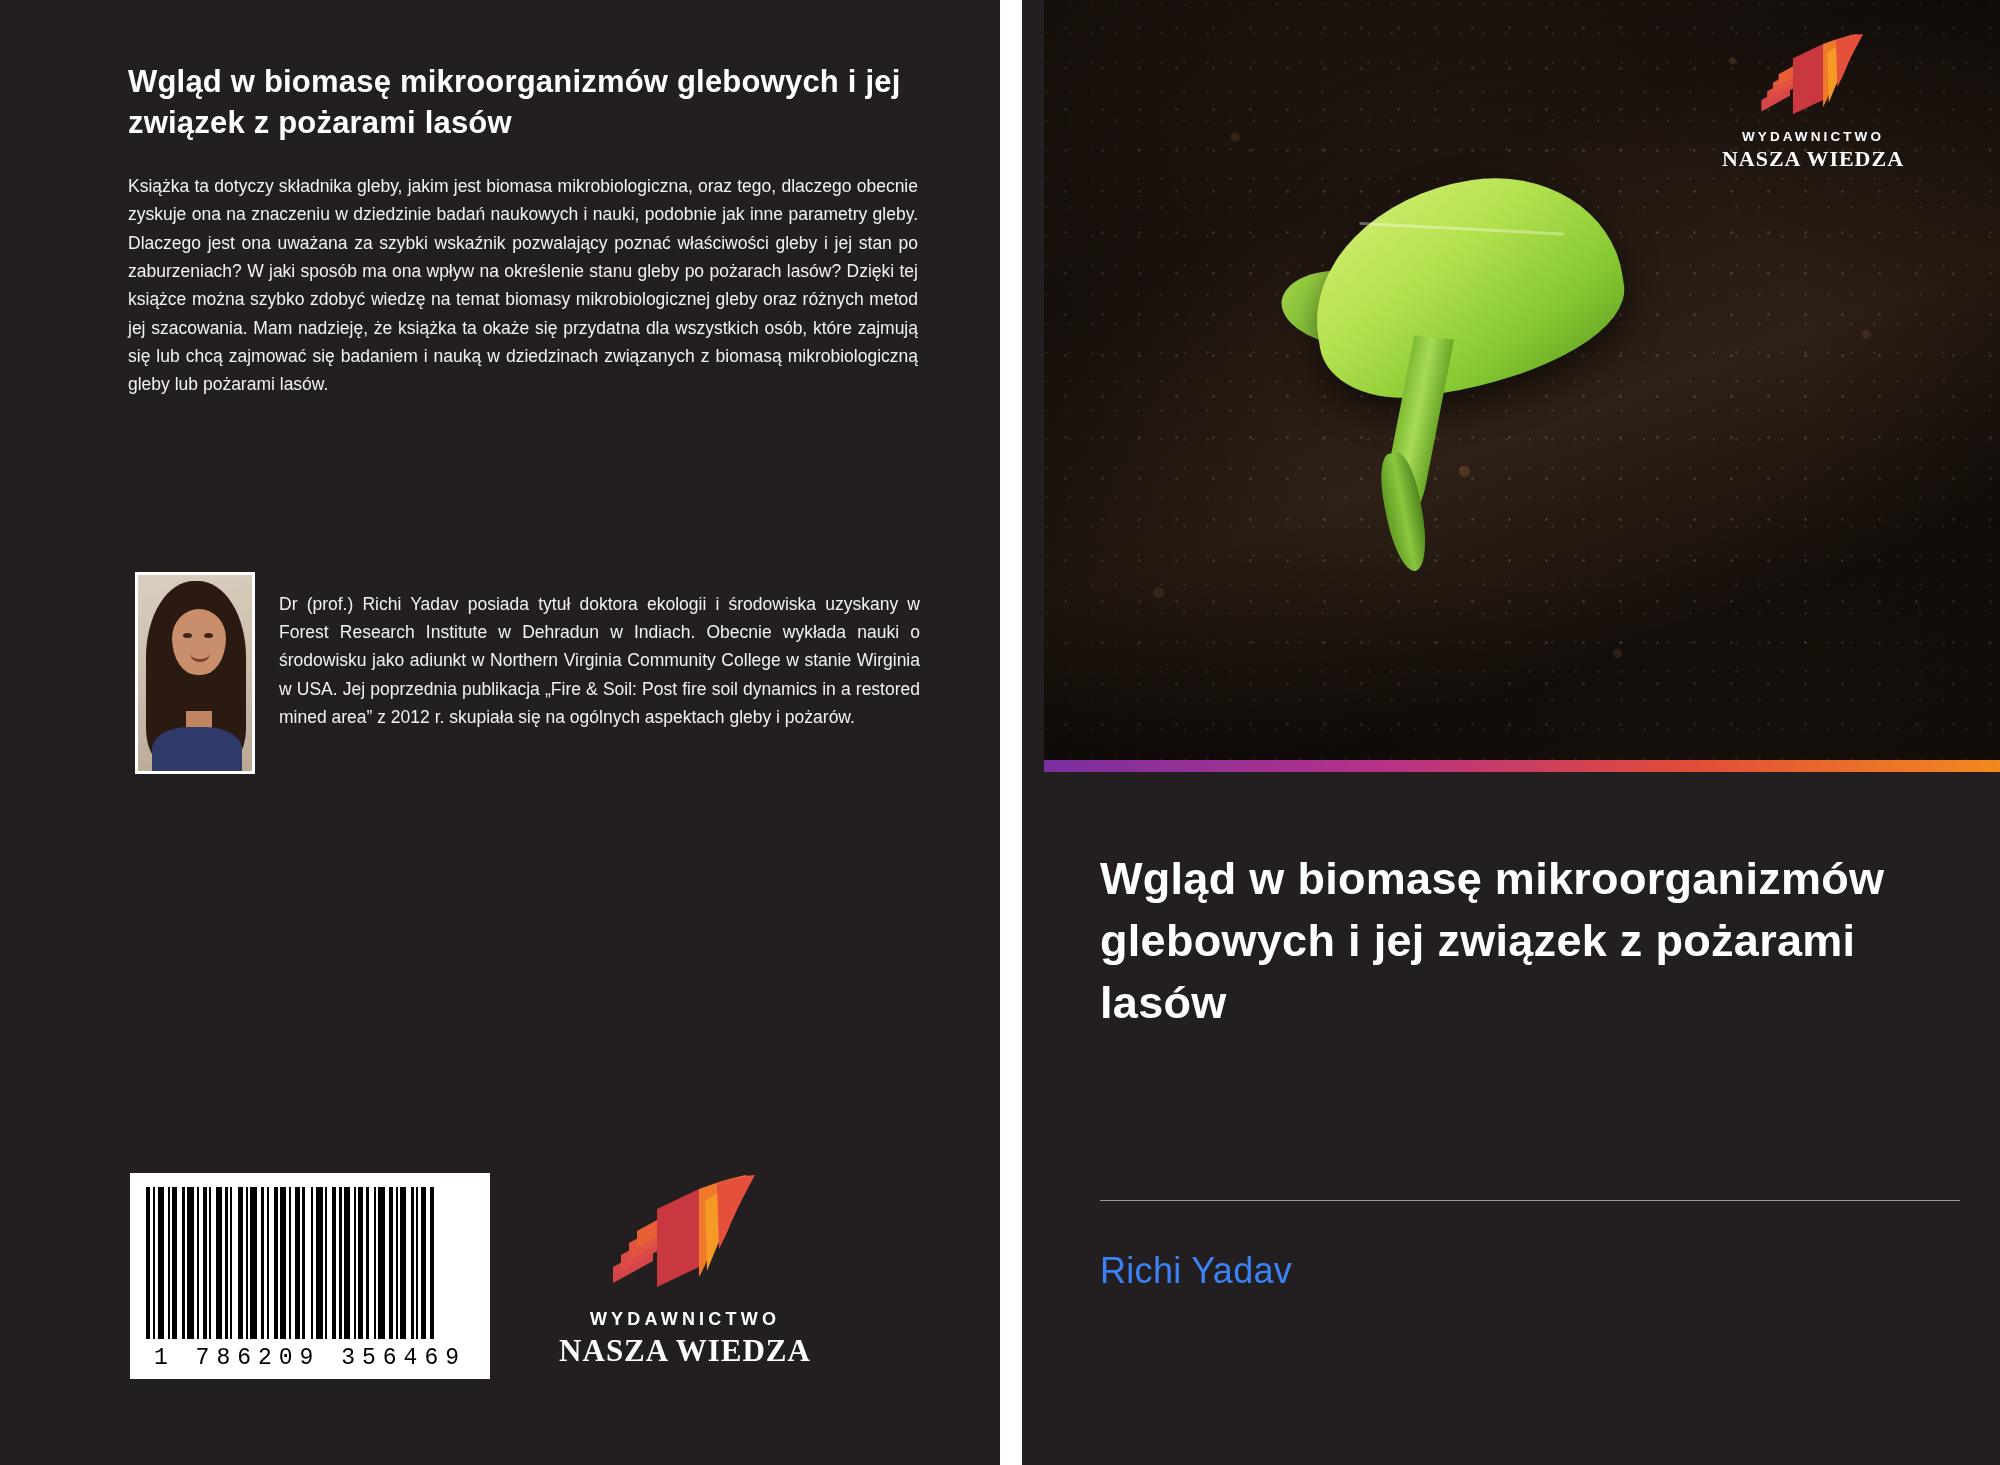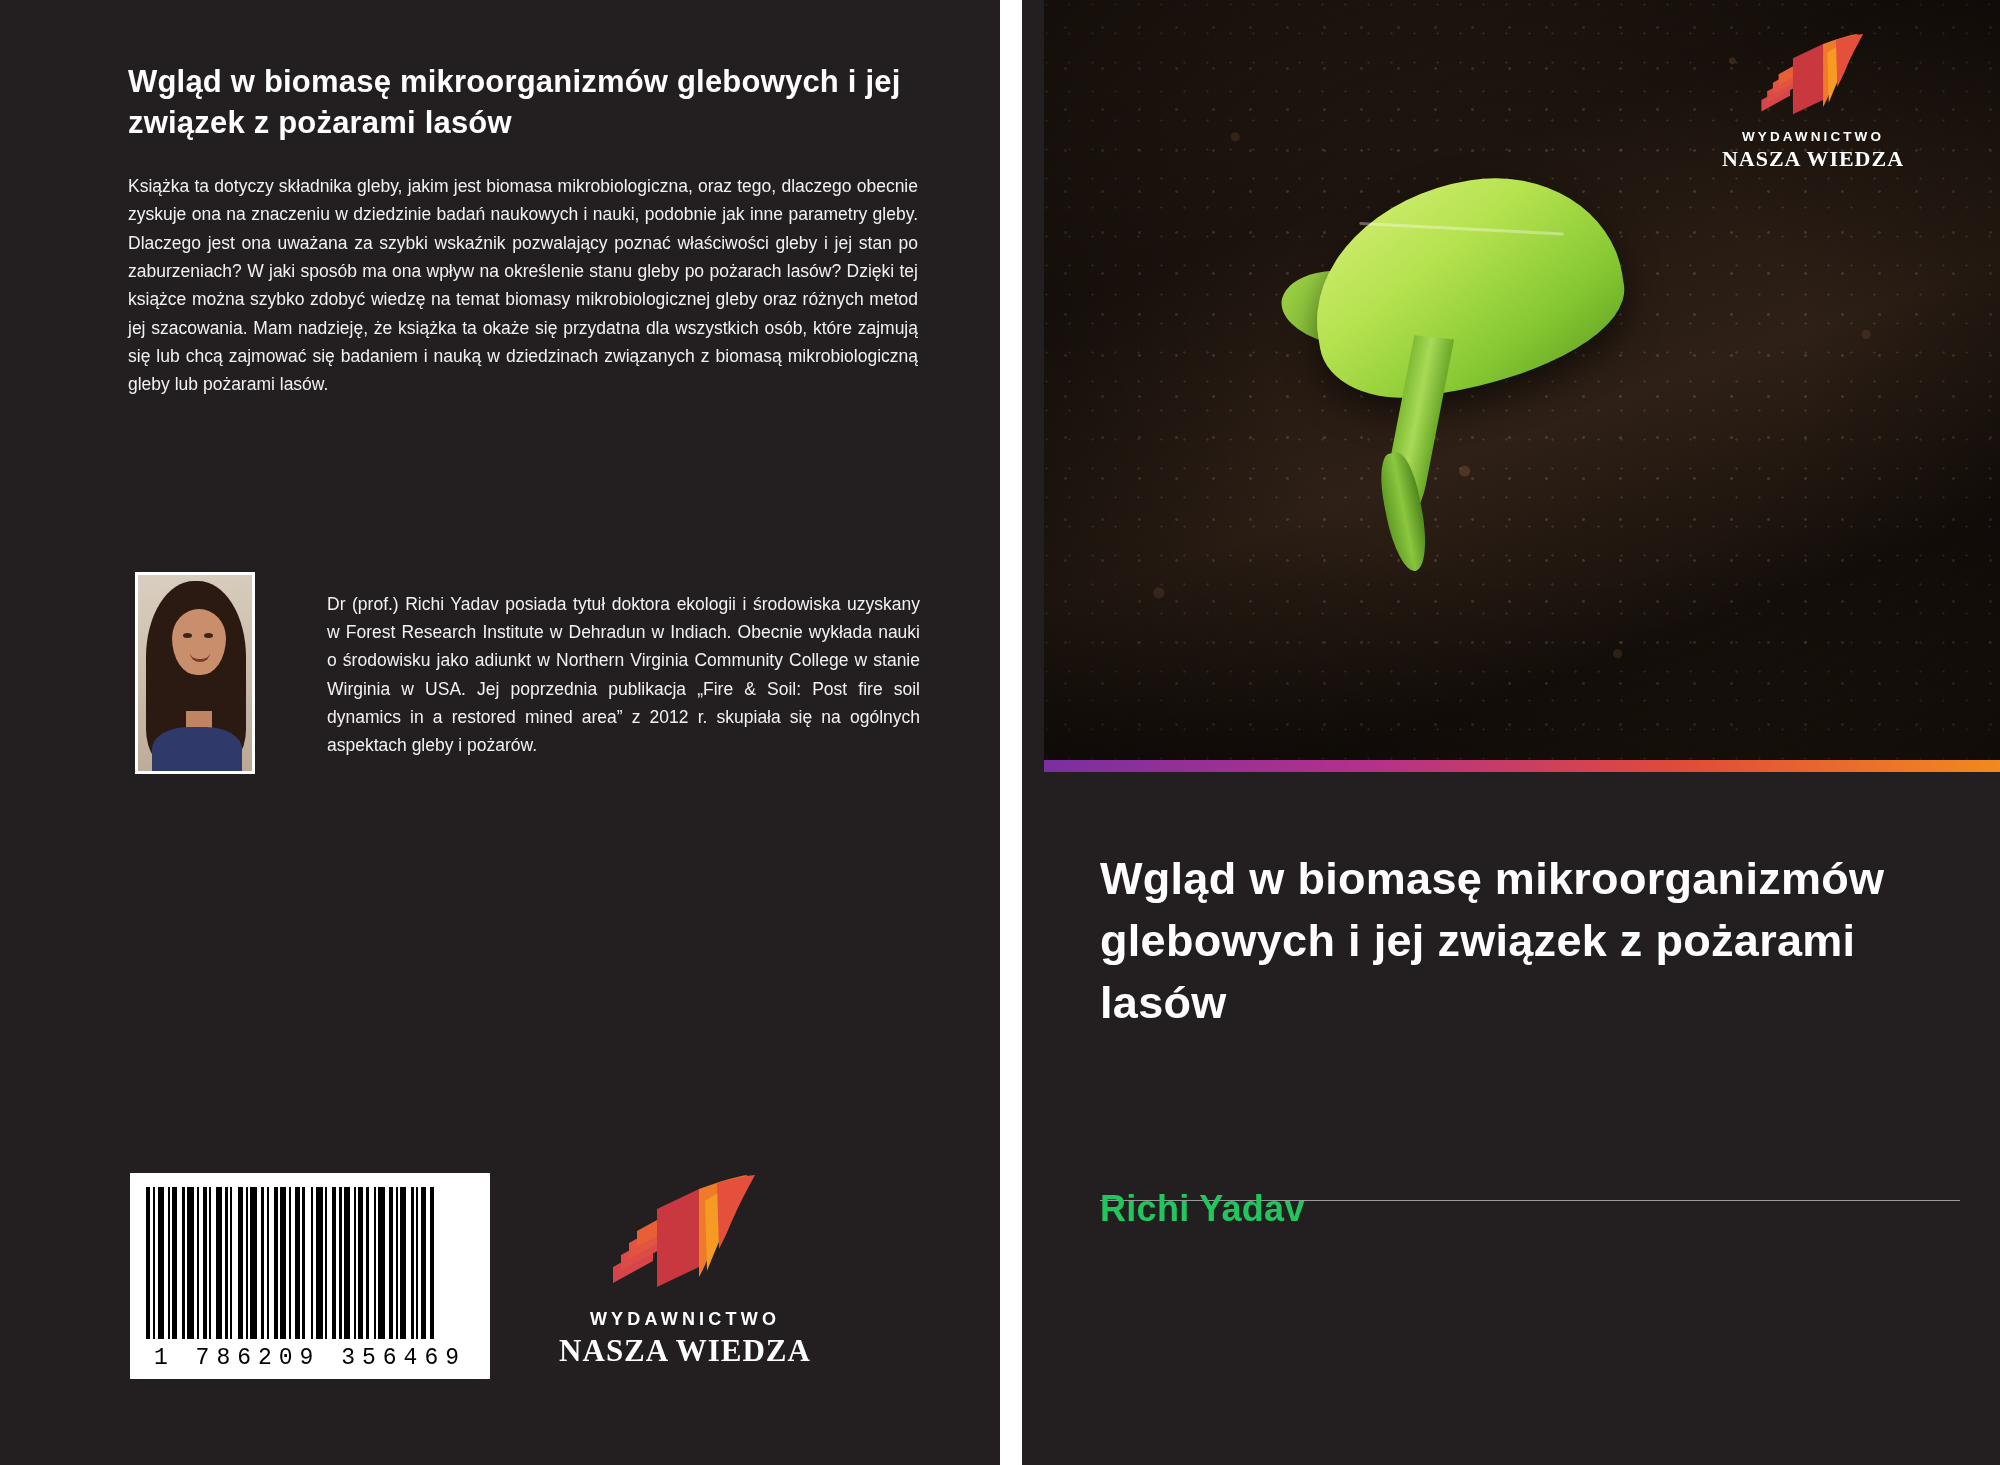--- a/index.html
+++ b/index.html
@@ -122,7 +122,6 @@
     text-align: justify;
     color: #f2f2f2;
     flex: 1 1 auto;
-    margin-left: 48px;
   }
 
   

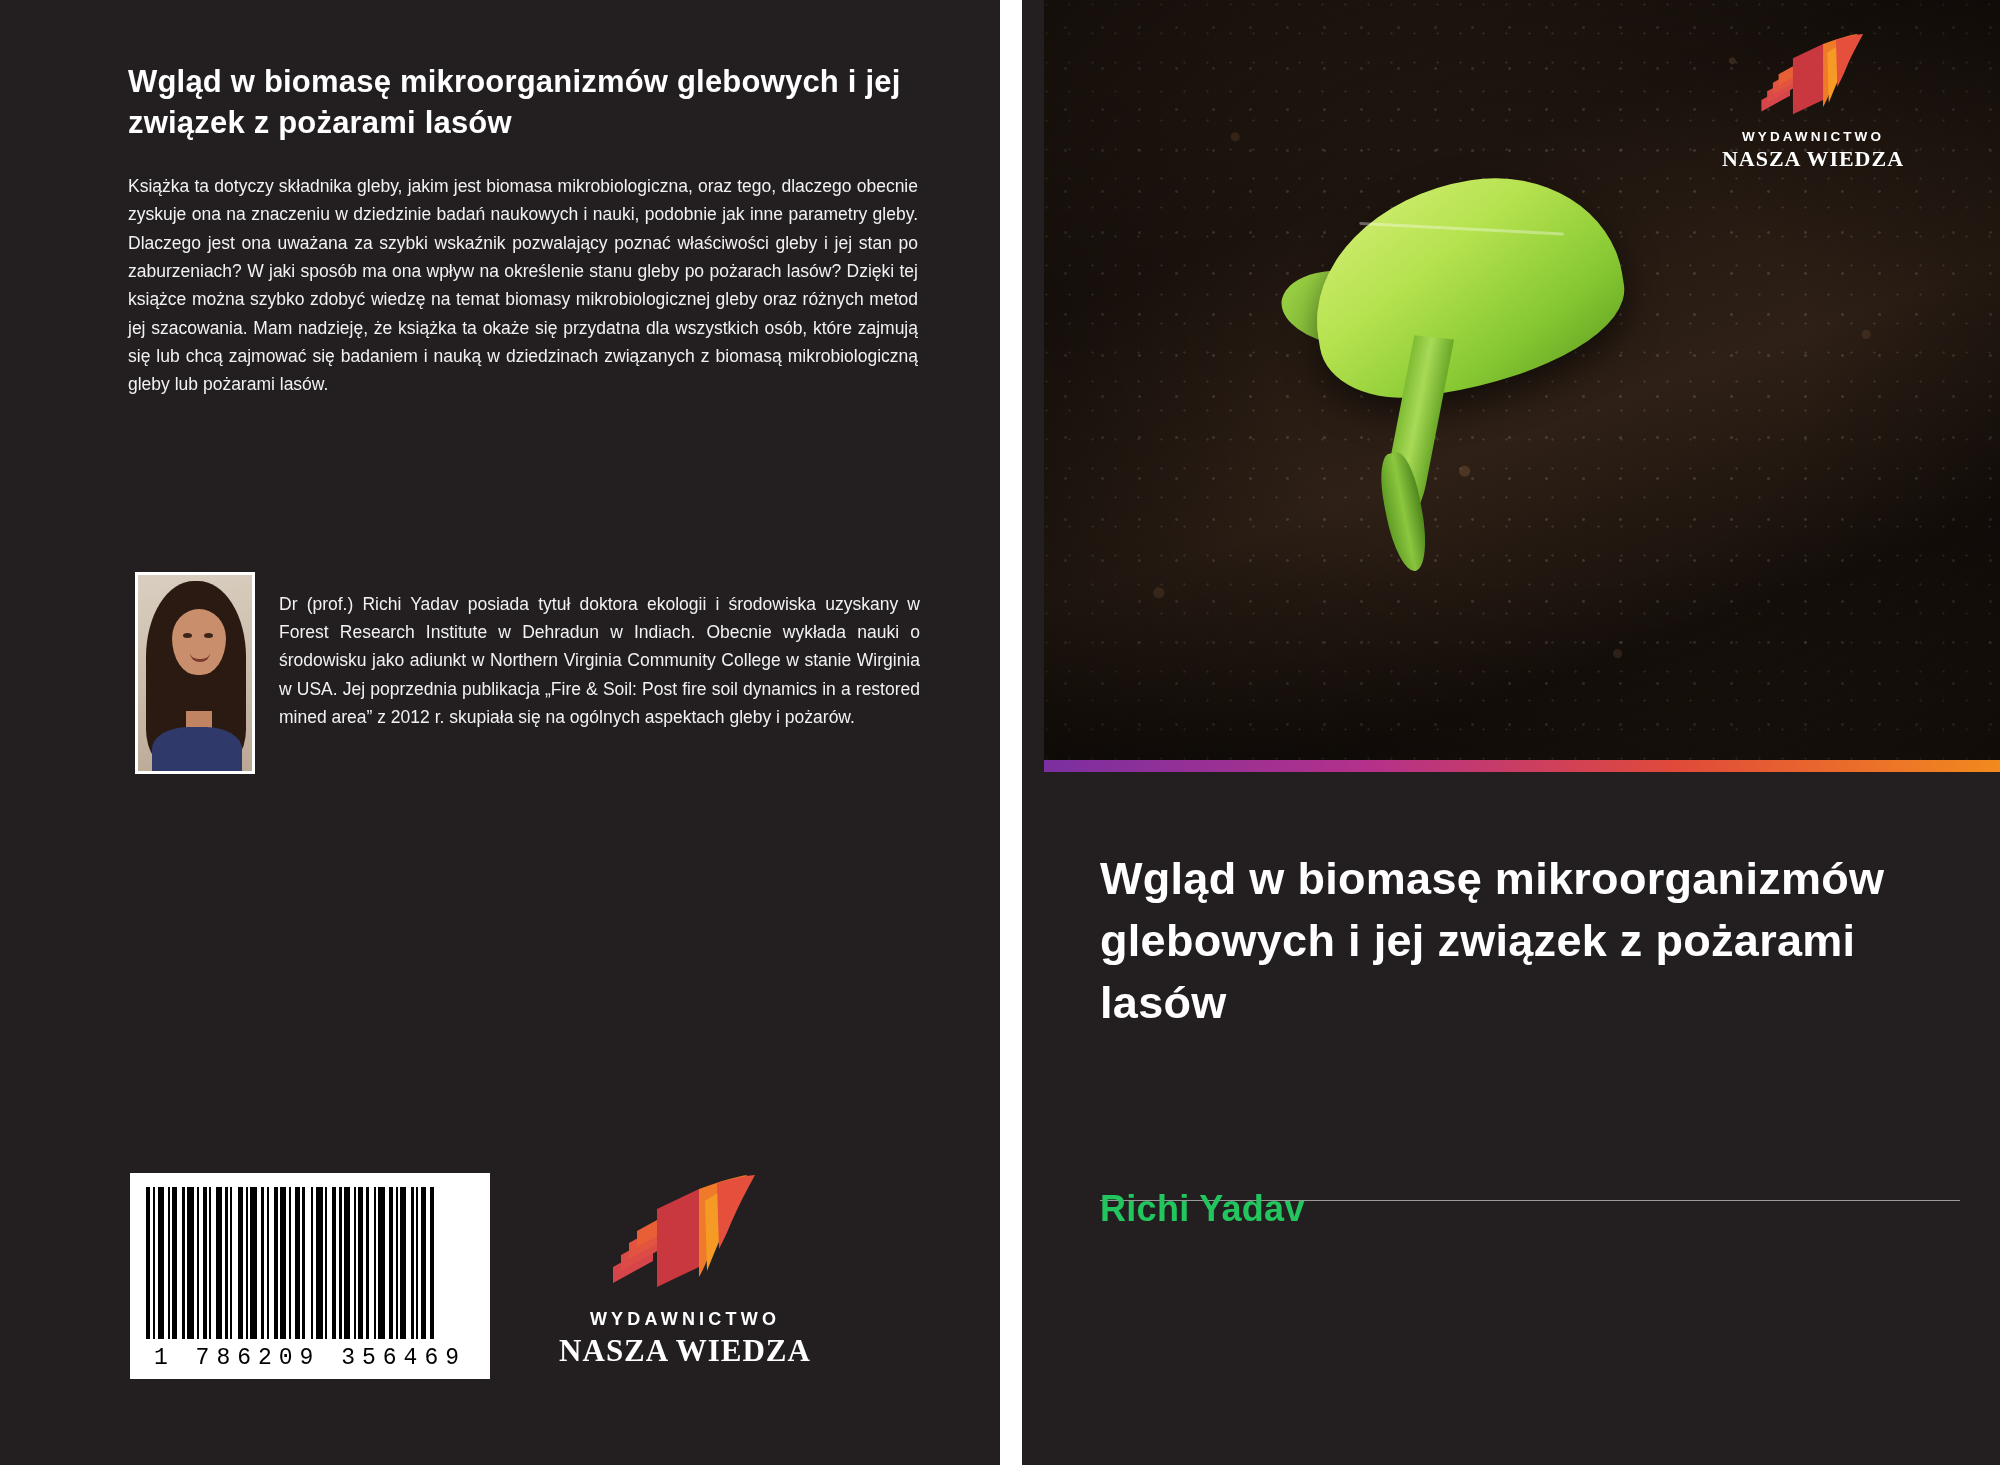--- a/index.html
+++ b/index.html
@@ -306,10 +306,10 @@
   .front-author {
     position: absolute;
     left: 78px;
-    top: 1188px;
-    color: #22c55e;
+    top: 1250px;
+    color: #3b82f6;
     font-size: 36px;
-    font-weight: bold;
+    font-weight: normal;
     letter-spacing: 0.3px;
   }
 

